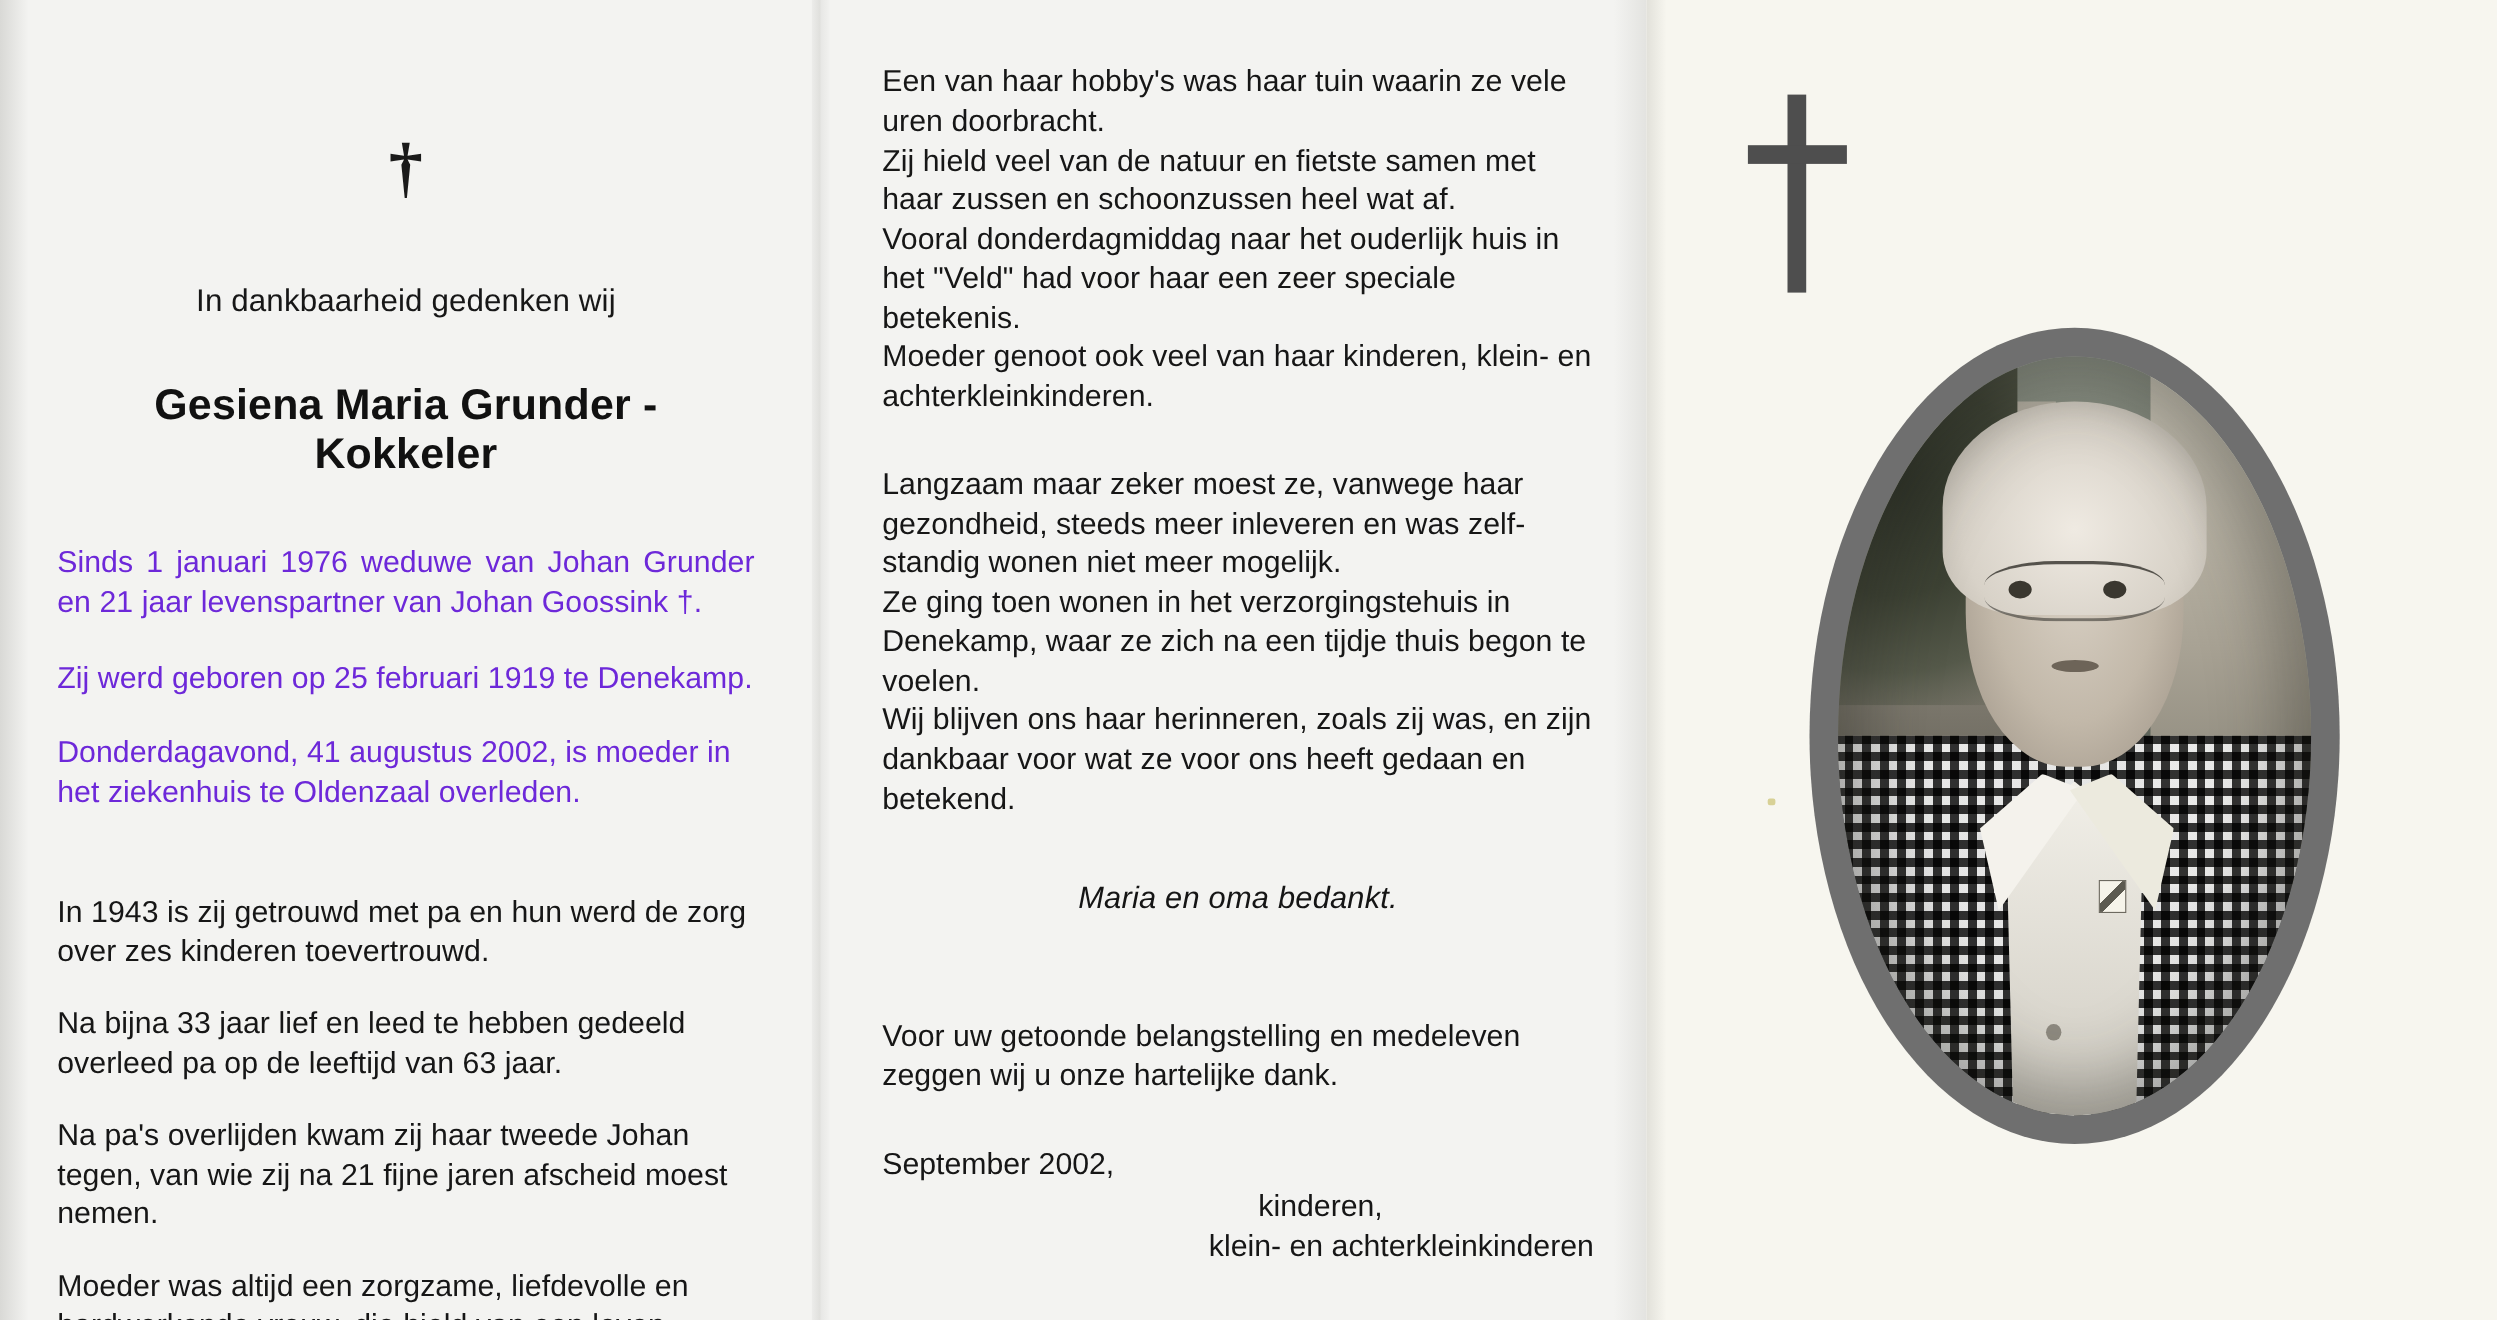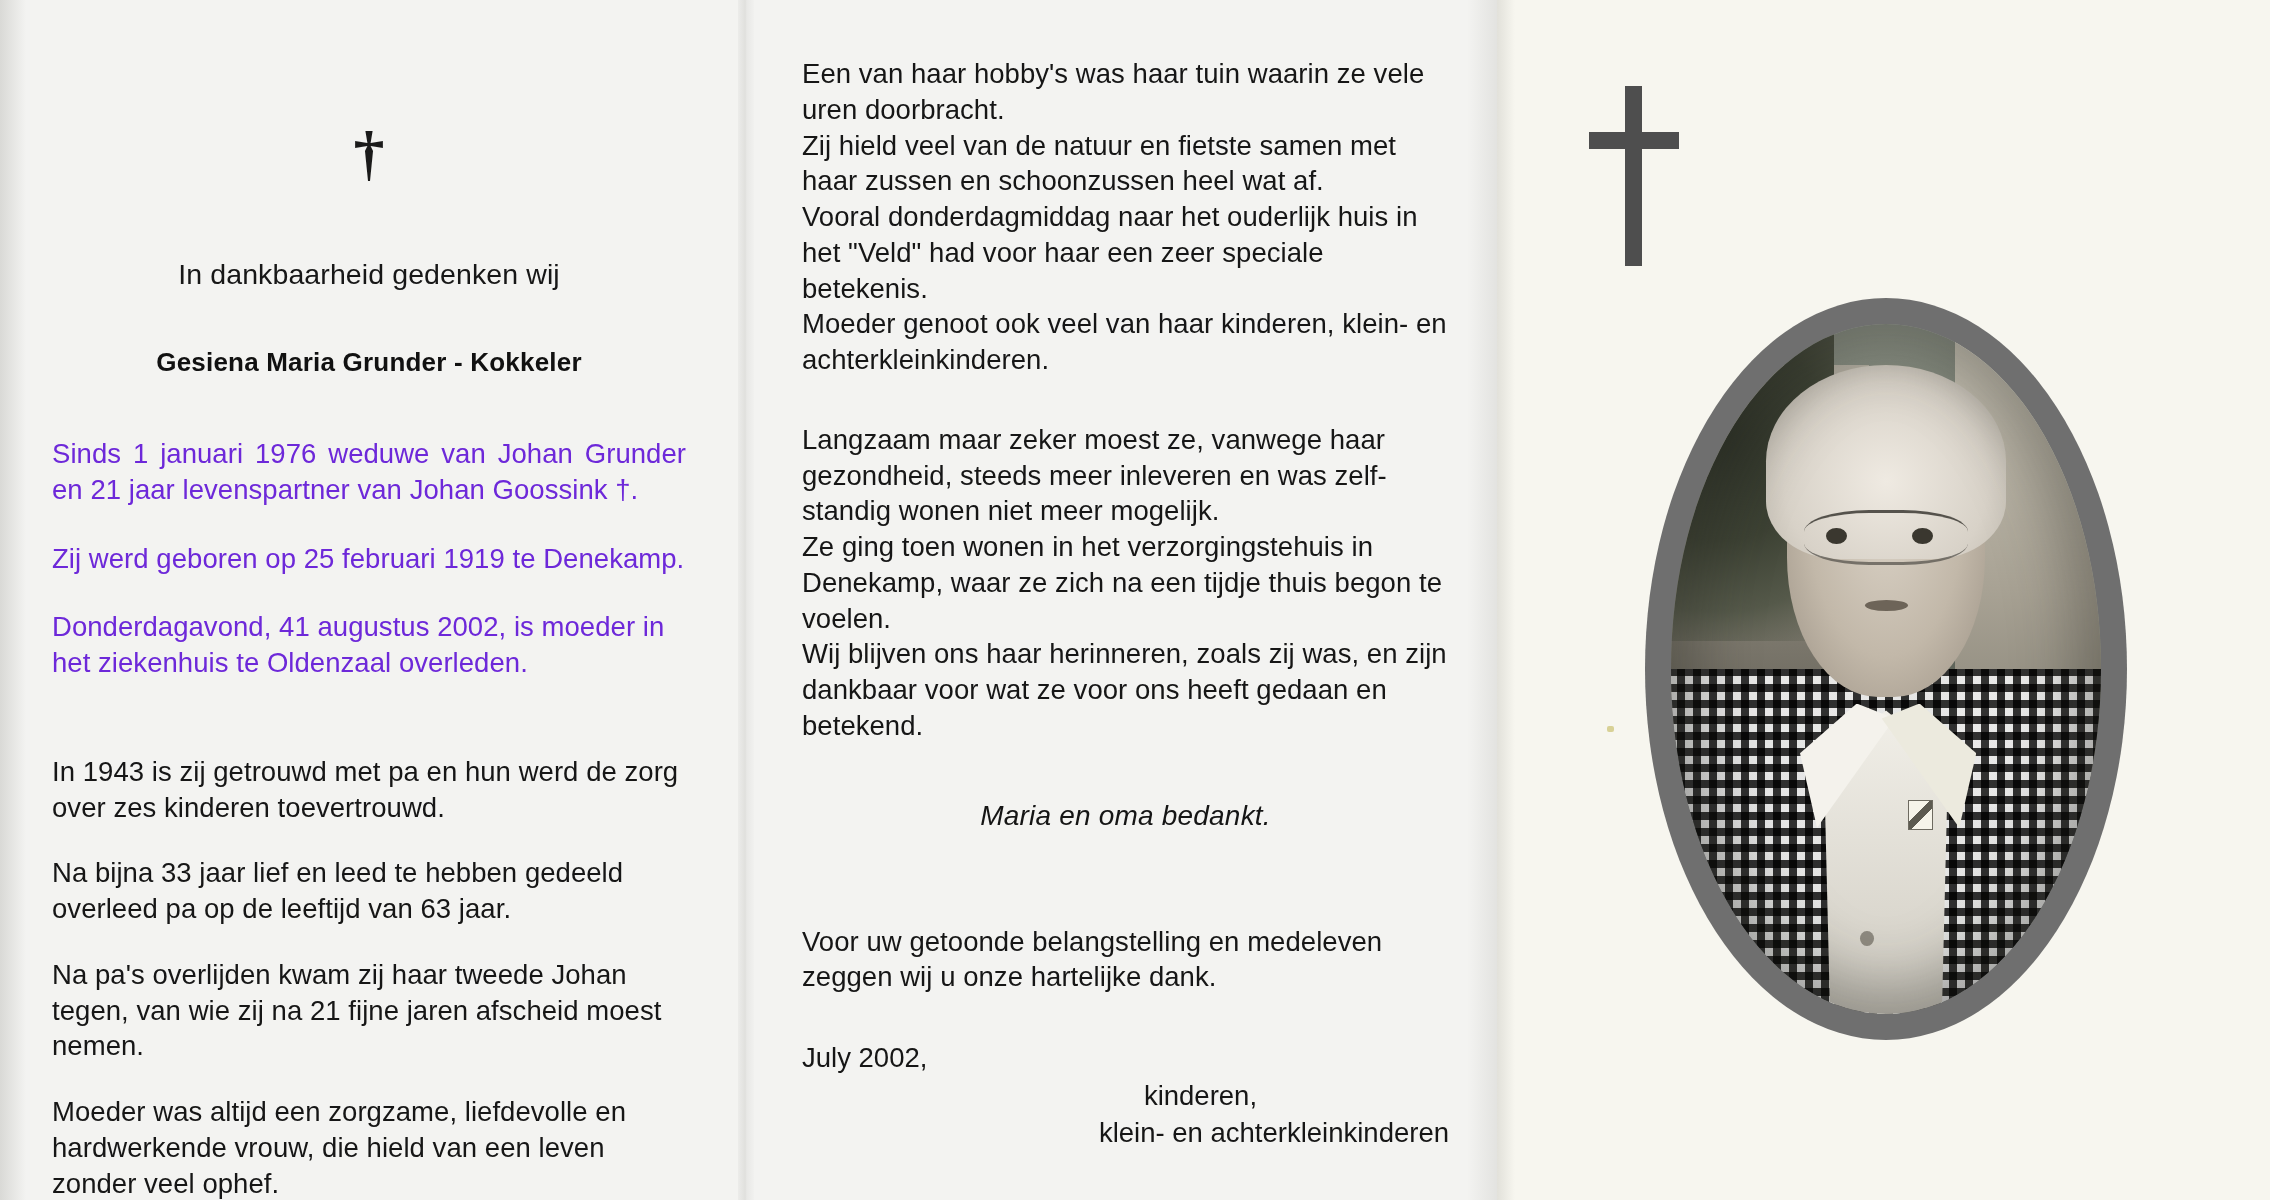--- a/index.html
+++ b/index.html
@@ -94,7 +94,7 @@
 
   .name {
     text-align: center;
-    font-size: 26px;
+    font-size: 39px;
     font-weight: bold;
     color: #111111;
     letter-spacing: 0.2px;

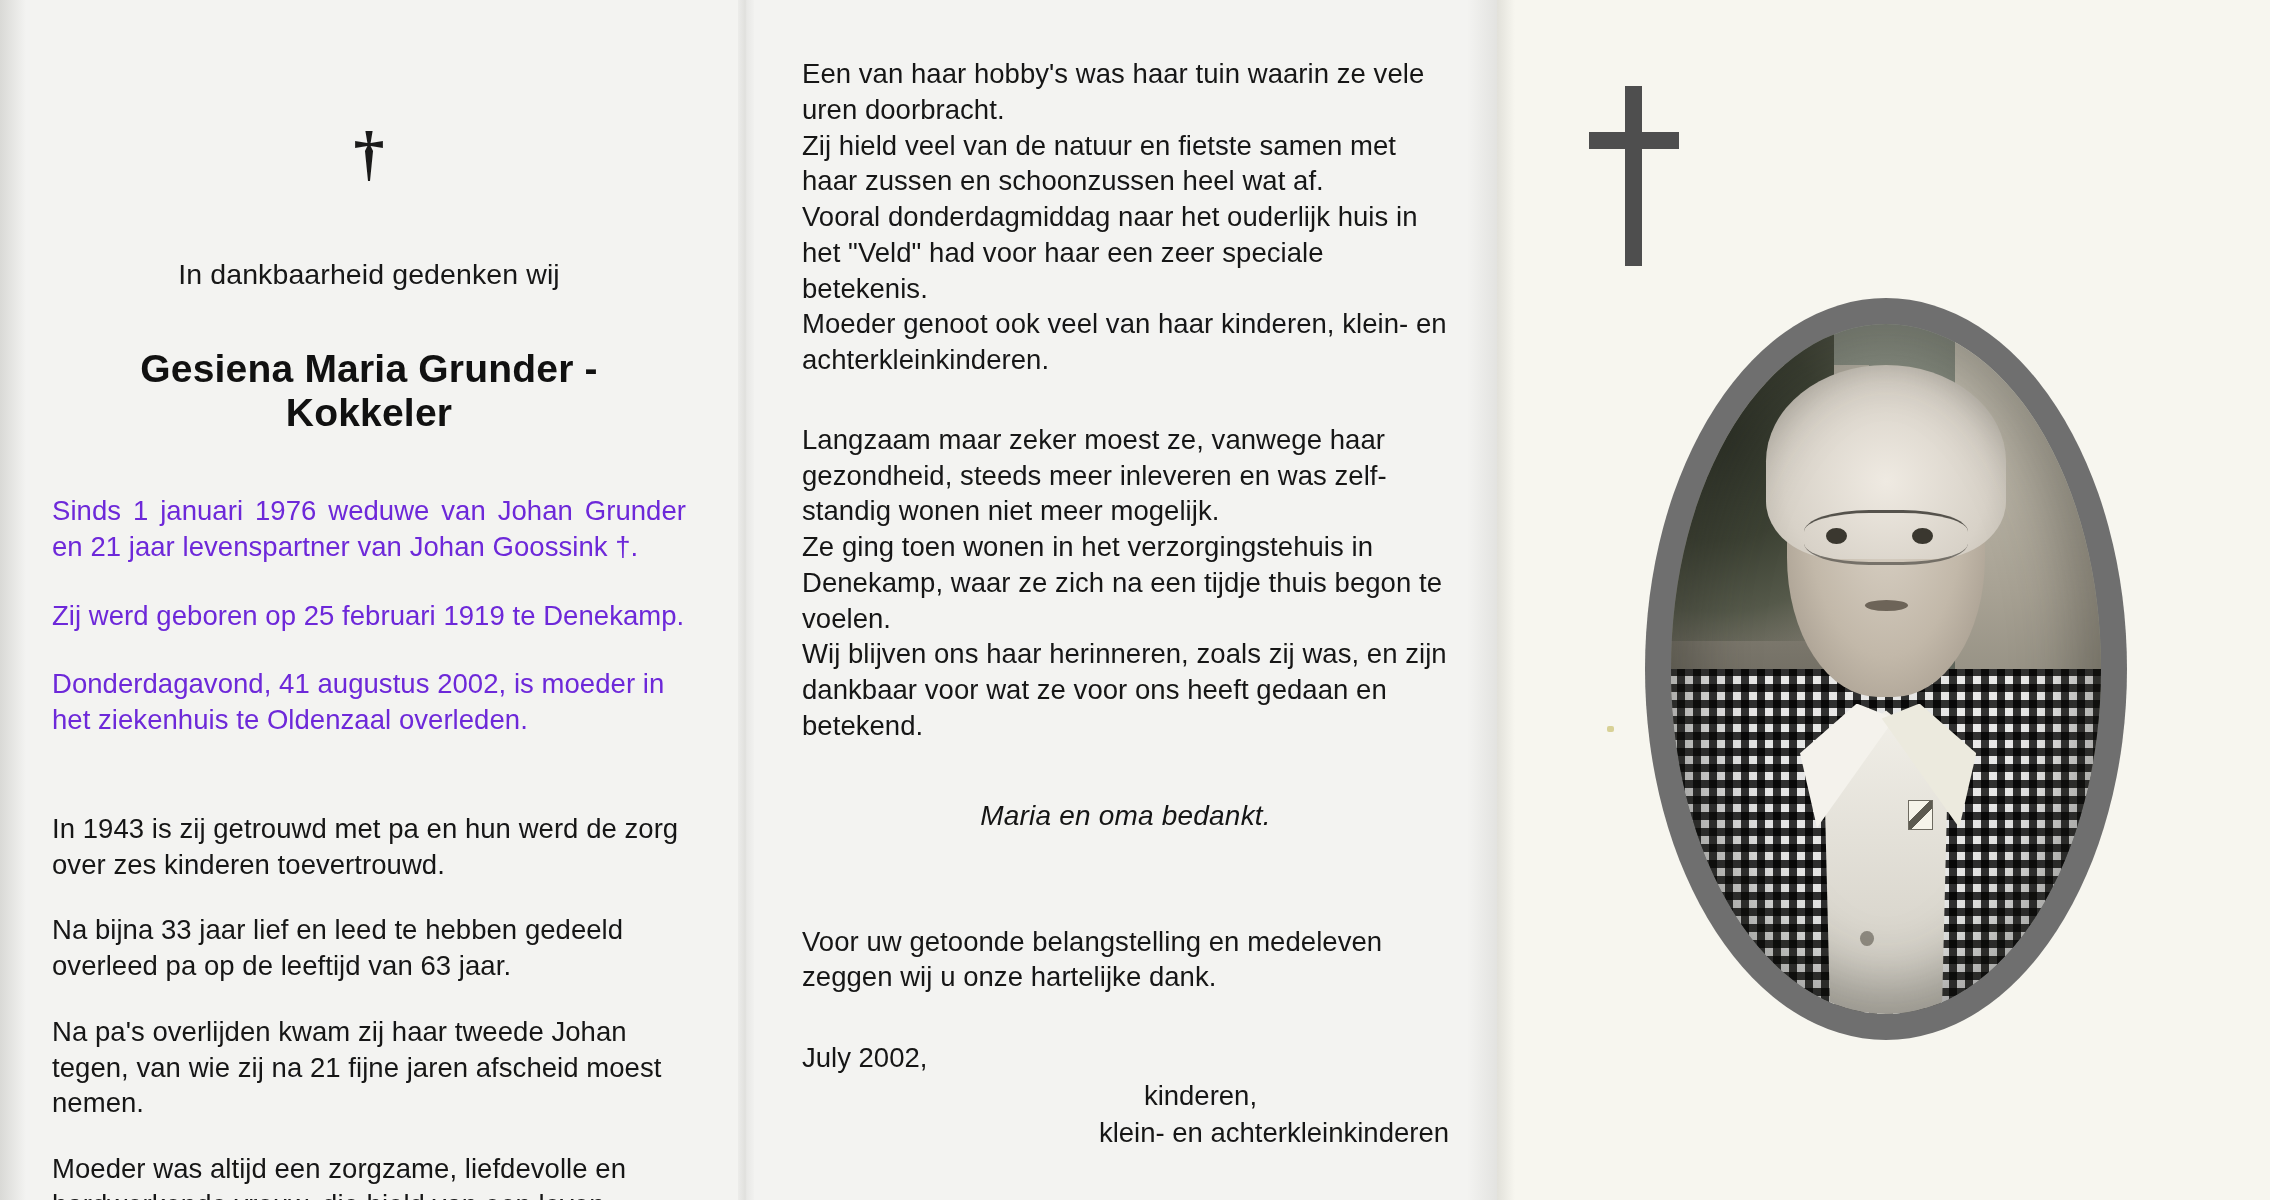--- a/index.html
+++ b/index.html
@@ -384,7 +384,7 @@
       <div class="para-tight" style="margin-bottom:45px">Voor uw getoonde belangstelling en medeleven zeggen wij u onze hartelijke dank.</div>
 
       <div class="sign-block">
-        <div>July 2002,</div>
+        <div>September 2002,</div>
         <div class="sign-indent-1">kinderen,</div>
         <div class="sign-indent-2">klein- en achterkleinkinderen</div>
       </div>

